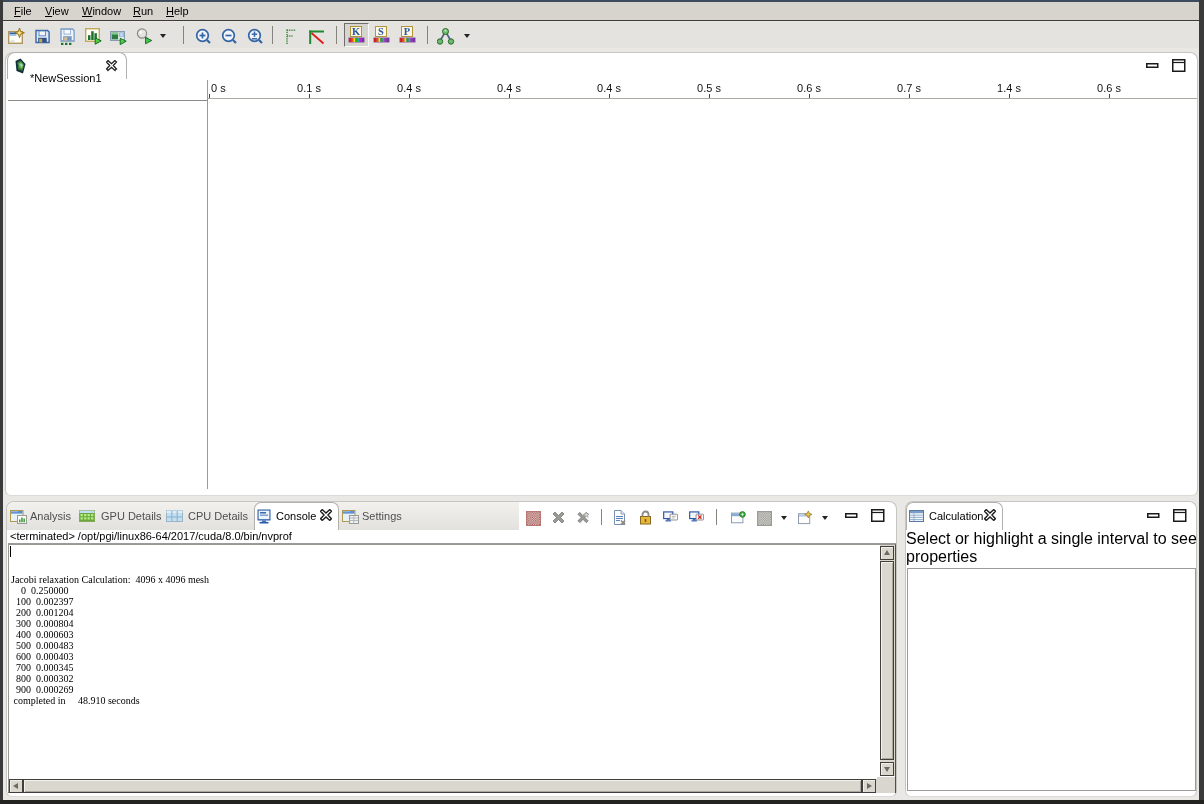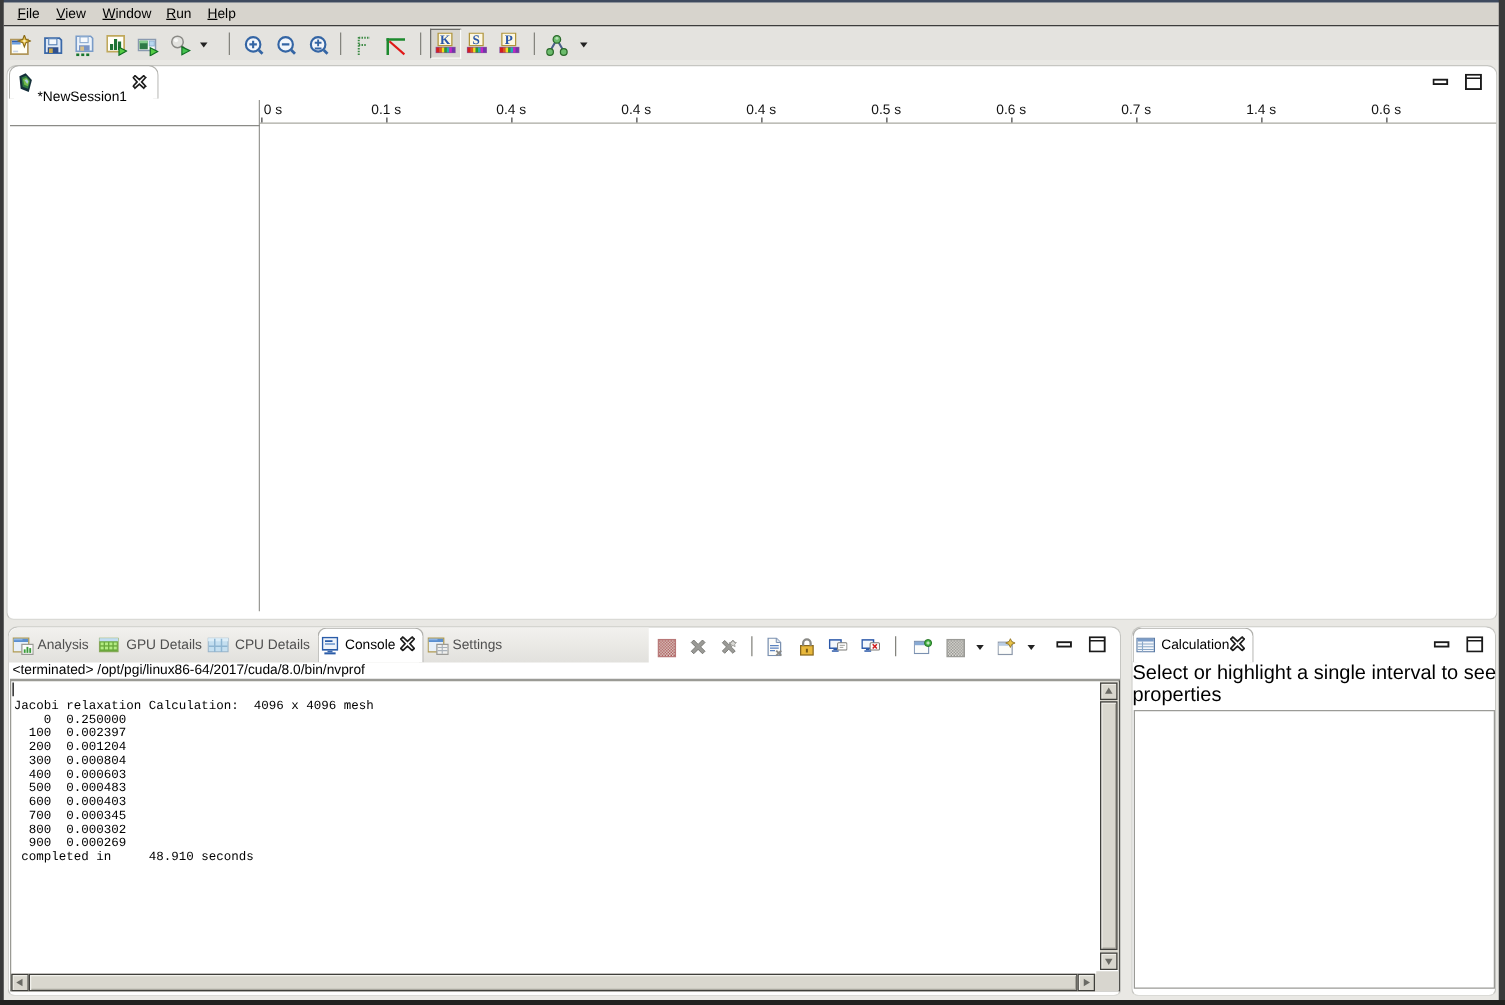--- a/index.html
+++ b/index.html
@@ -36,7 +36,7 @@
 #termline { left:10px; top:530px; font-size:11px; color:#000; position:absolute; }
 #termsep { left:8px; top:543px; width:888px; height:1px; background:#9b9b97; }
 #conwidget { left:8px; top:544px; width:888px; height:249px; border:1px solid #9a9a94; border-right-color:#4f4f4b; border-bottom-color:#4f4f4b; background:#fff; }
-#context { left:11px; top:560px; font-family:Liberation Mono, monospace; font-size:10px; line-height:11px; color:#000; white-space:pre; position:absolute; }
+#context { left:11px; top:574px; font-family:Liberation Serif, serif; font-size:10px; line-height:11px; color:#000; white-space:pre; position:absolute; }
 #caret { left:10px; top:546px; width:1px; height:11px; background:#000; }
 
 .sbtrack { position:absolute; background:#d9d7ce; }

